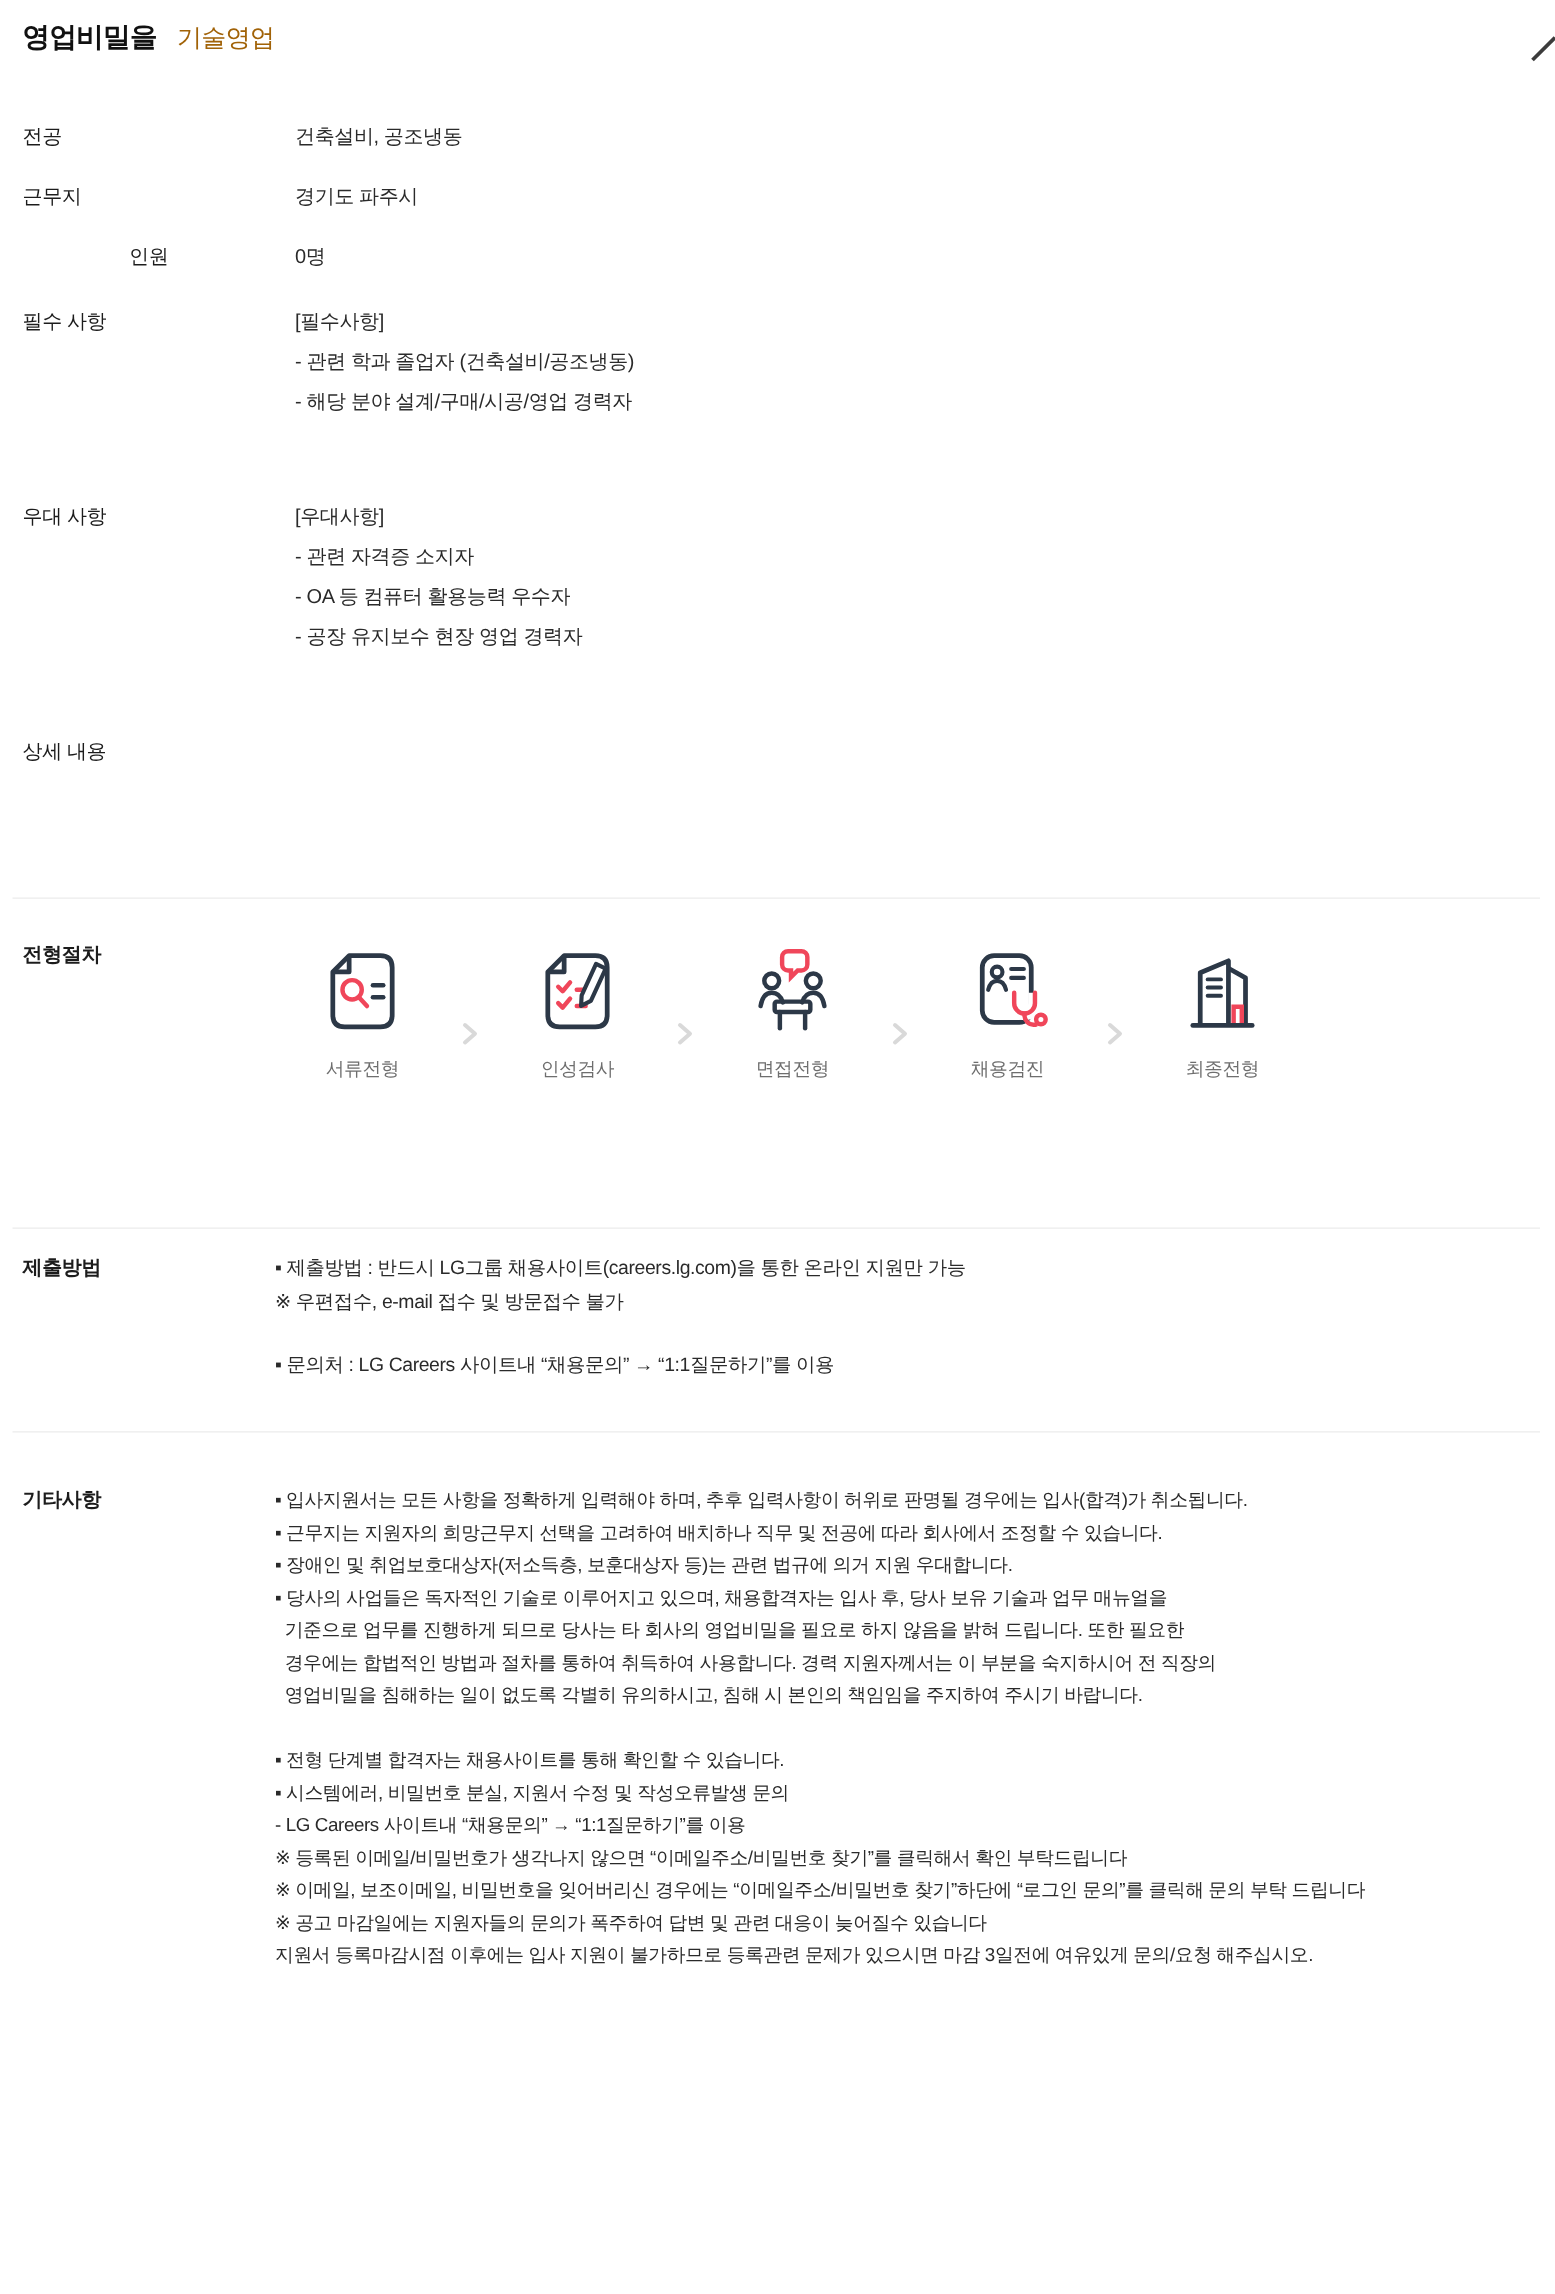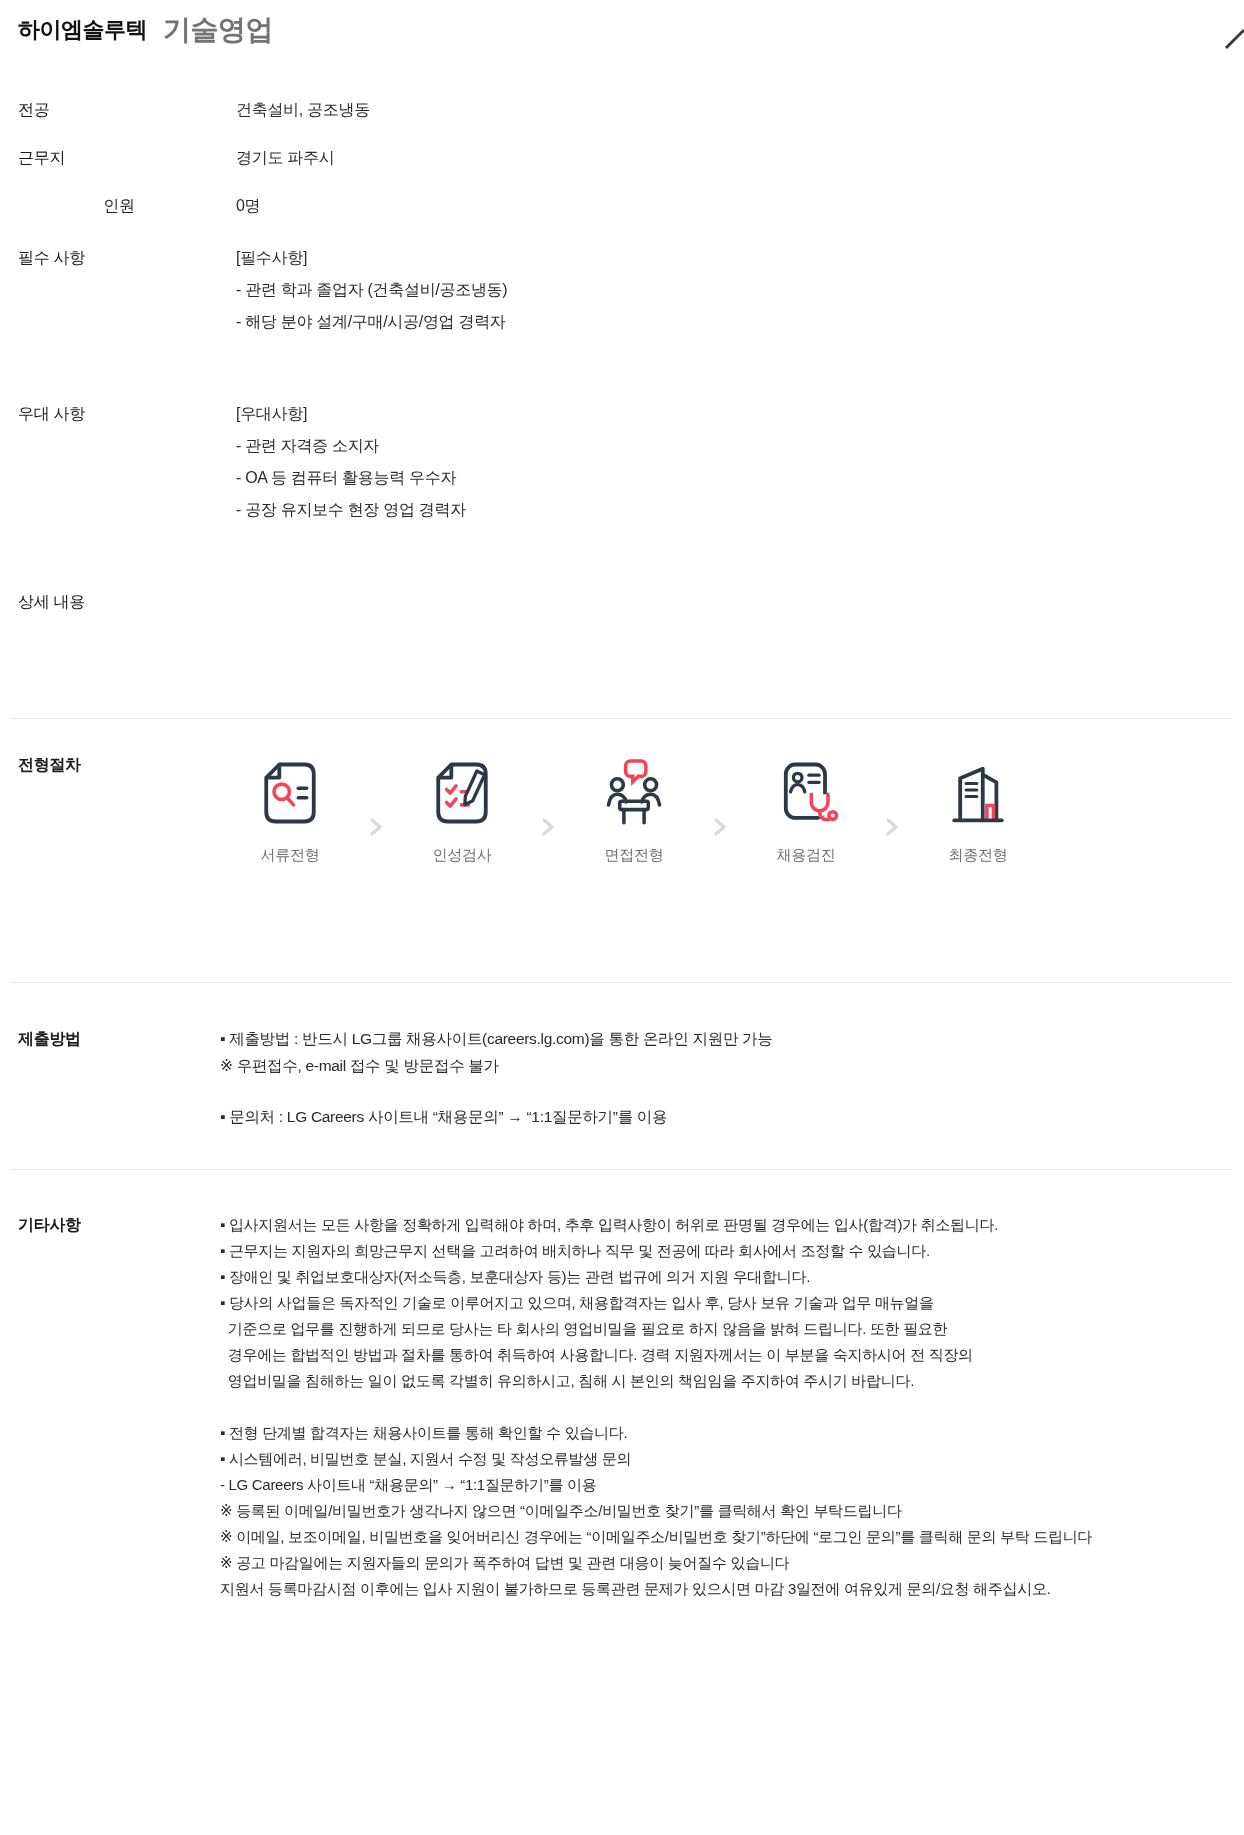--- a/index.html
+++ b/index.html
@@ -68,7 +68,7 @@
 <div class="page">
 
   <div class="title-row">
-    <span class="company">하이엠솔루텍</span>
+    <span class="company">영업비밀을</span>
     <span class="jobtitle">기술영업</span>
   </div>
   <span class="edit-btn">

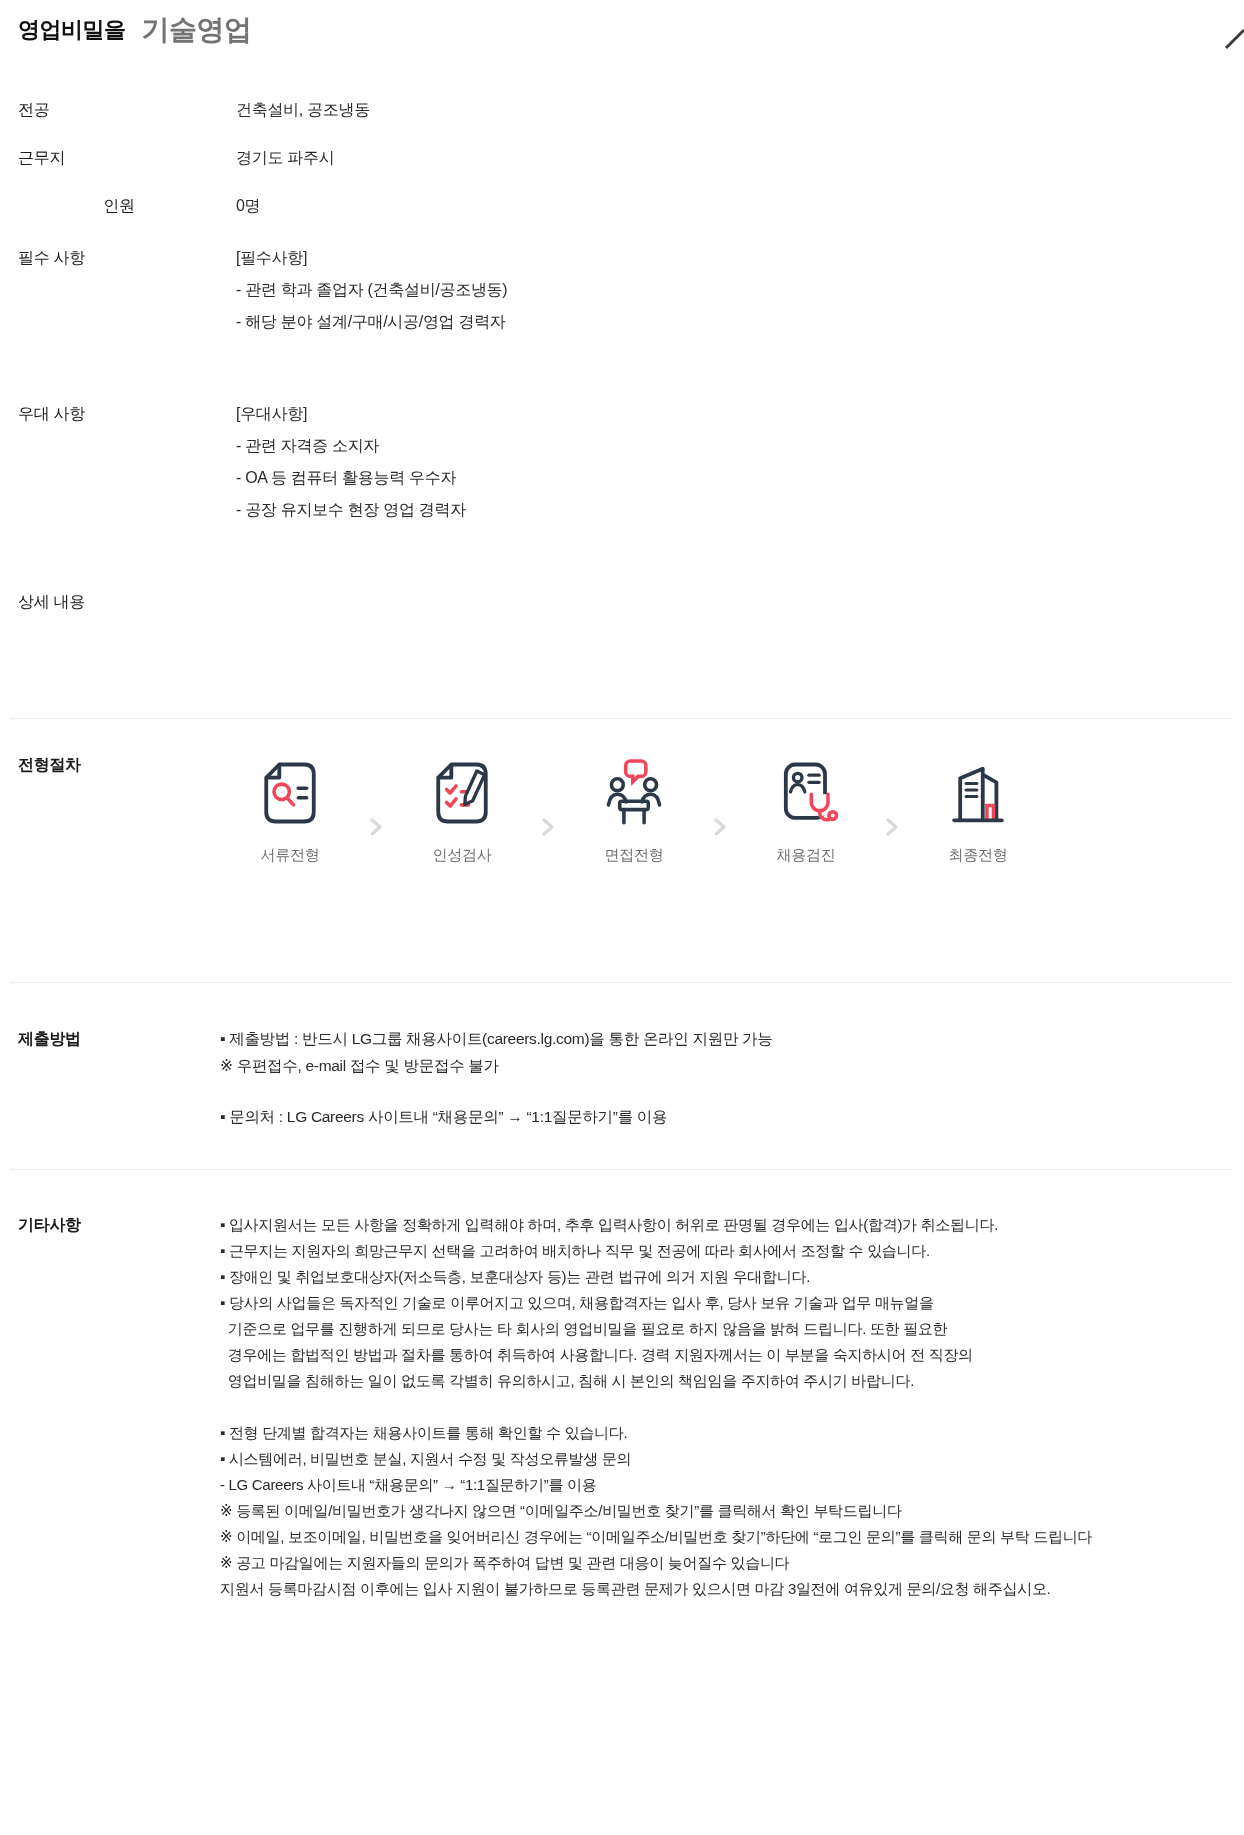--- a/index.html
+++ b/index.html
@@ -14,7 +14,7 @@
   
   .title-row { margin-top:14px; height:32px; display:flex; align-items:center; }
   .company { font-size:22px; font-weight:bold; color:#111; letter-spacing:-0.5px; }
-  .jobtitle { font-size:28px; font-weight:bold; color:#737373; margin-left:16px; letter-spacing:-0.5px; }
+  .jobtitle { font-size:20px; font-weight:normal; color:#a16207; margin-left:16px; letter-spacing:-0.5px; }
   .edit-btn { position:absolute; top:12px; right:-4px; width:26px; height:26px; cursor:pointer; }
 
   

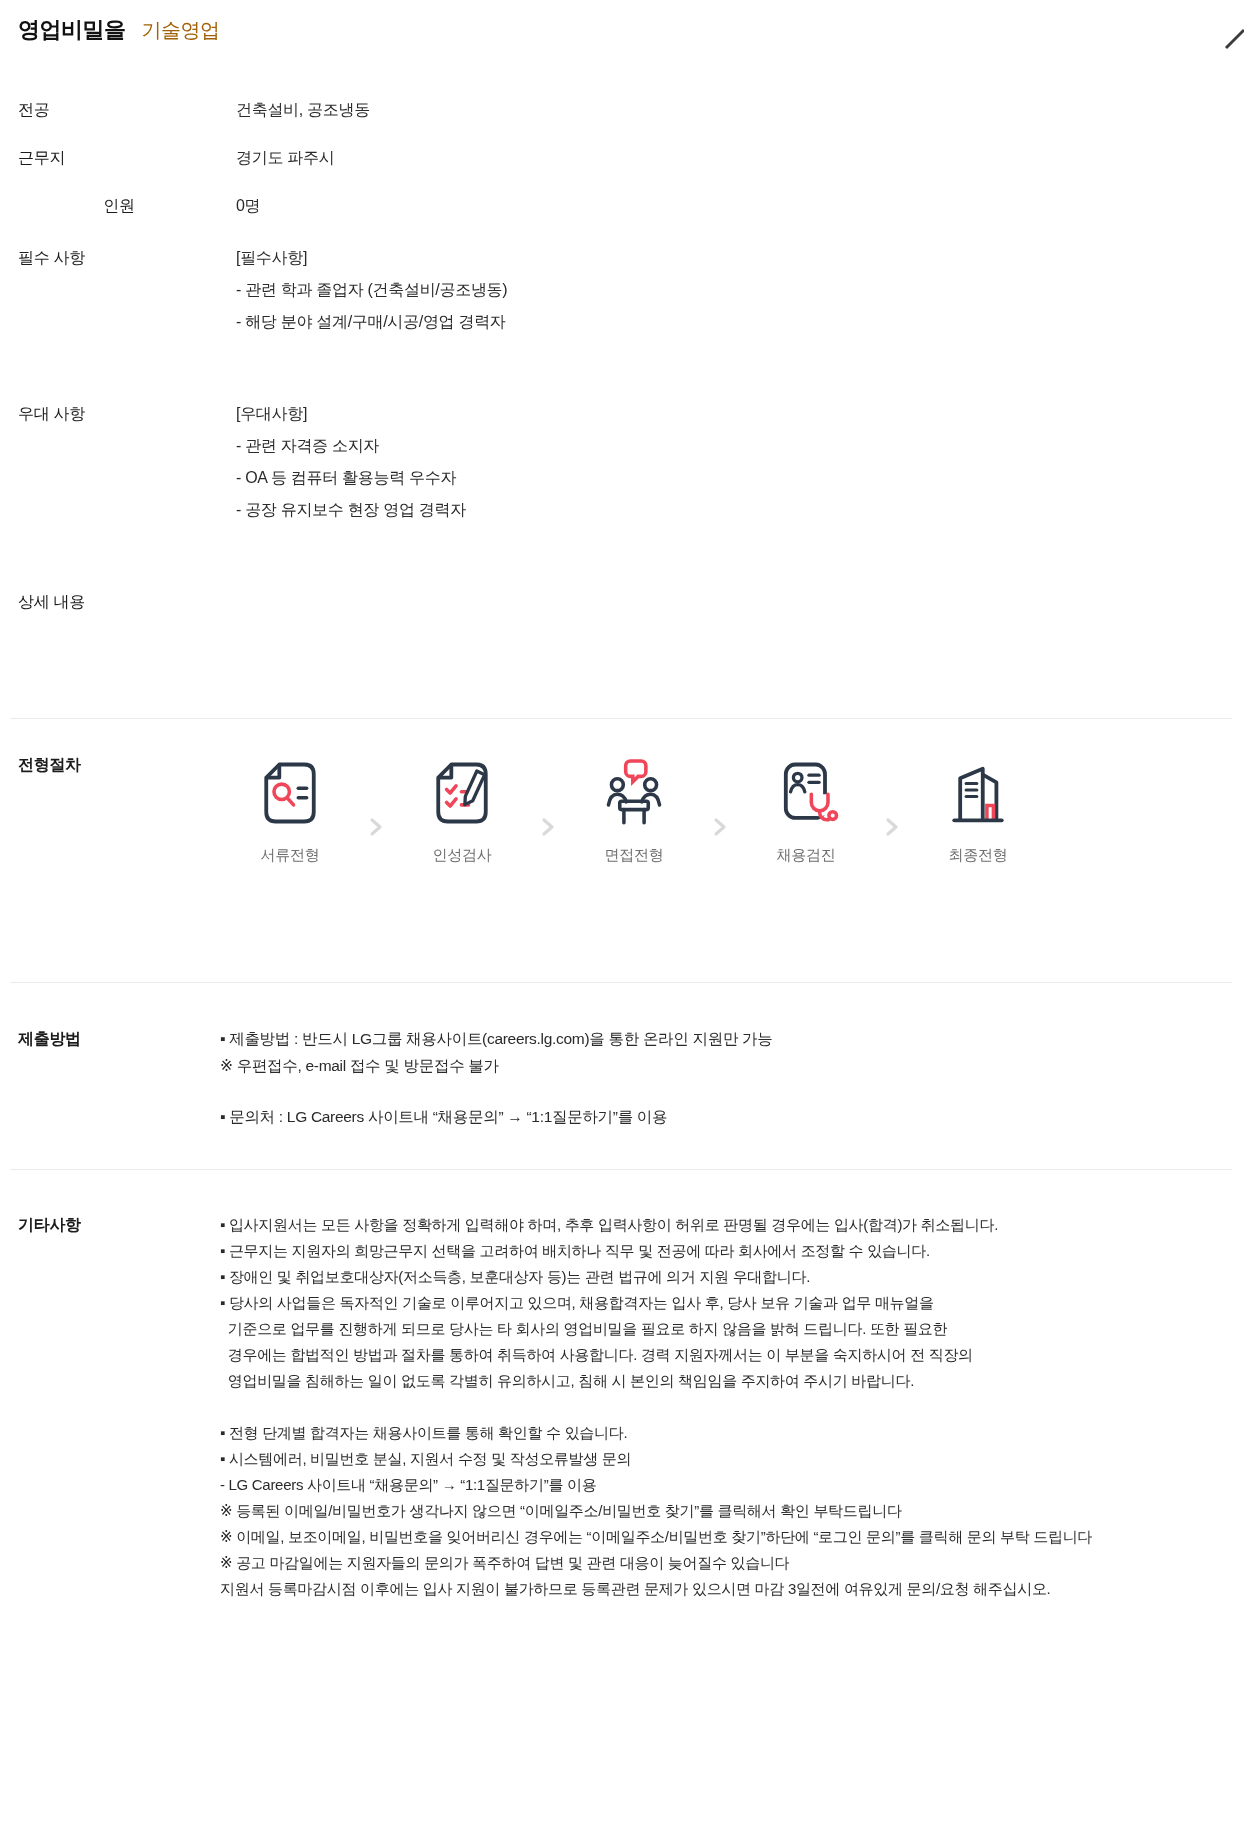--- a/index.html
+++ b/index.html
@@ -53,7 +53,7 @@
   
   .text-row { display:flex; }
   .text-row .row-label { font-weight:bold; }
-  .sub-row { margin-top:42px; }
+  .sub-row { margin-top:18px; }
   .sub-row .row-label { line-height:27px; }
   .sub-row .line { font-size:15.5px; line-height:27px; min-height:27px; white-space:pre-wrap; color:#2a2a2a; letter-spacing:-0.3px; }
   .sub-row .line.gap { min-height:24px; height:24px; }

